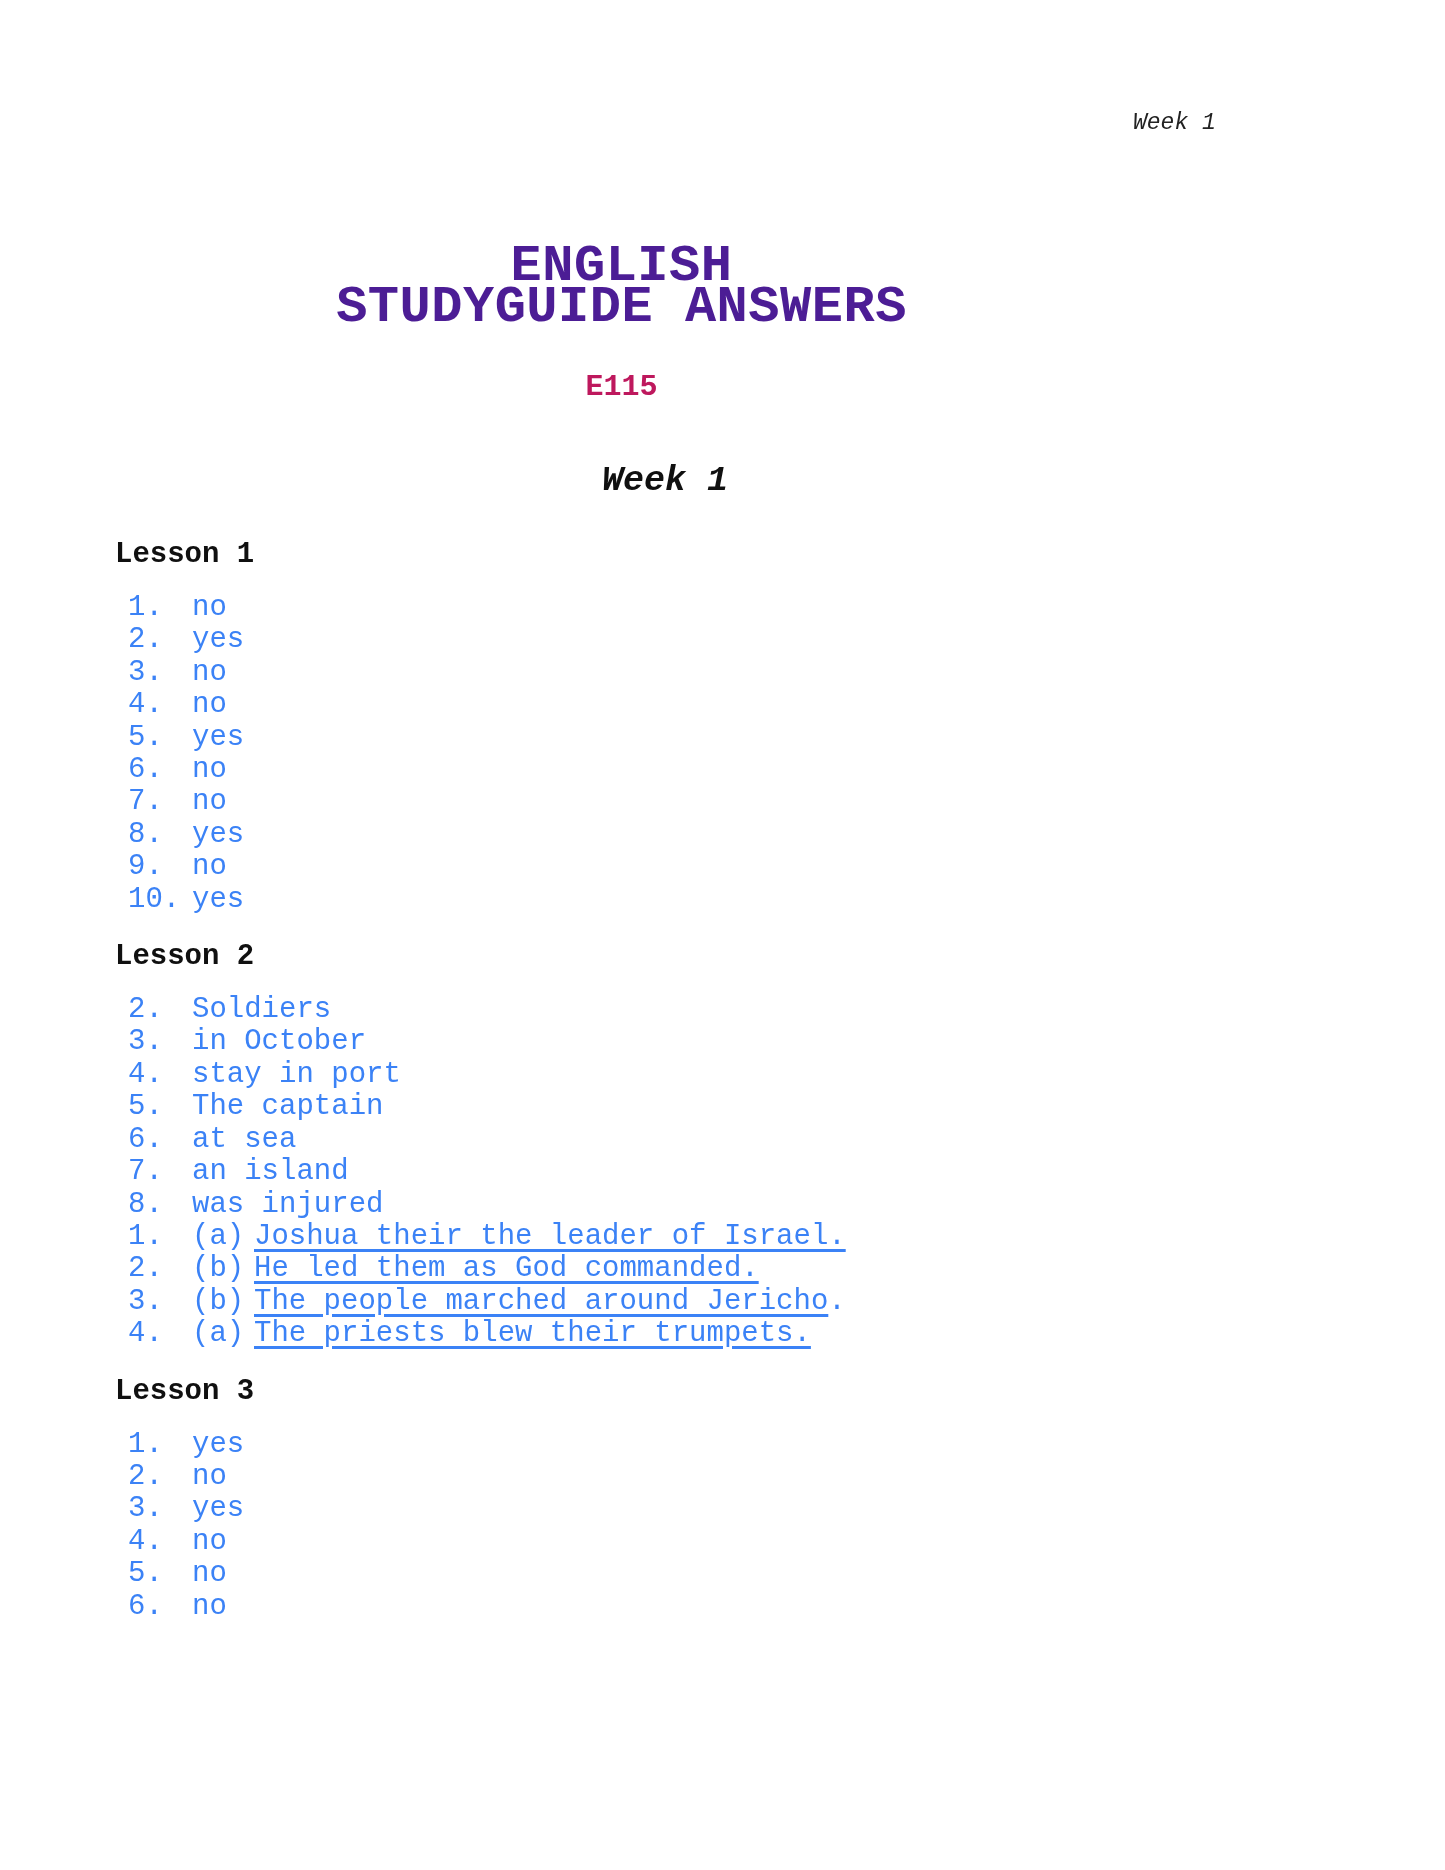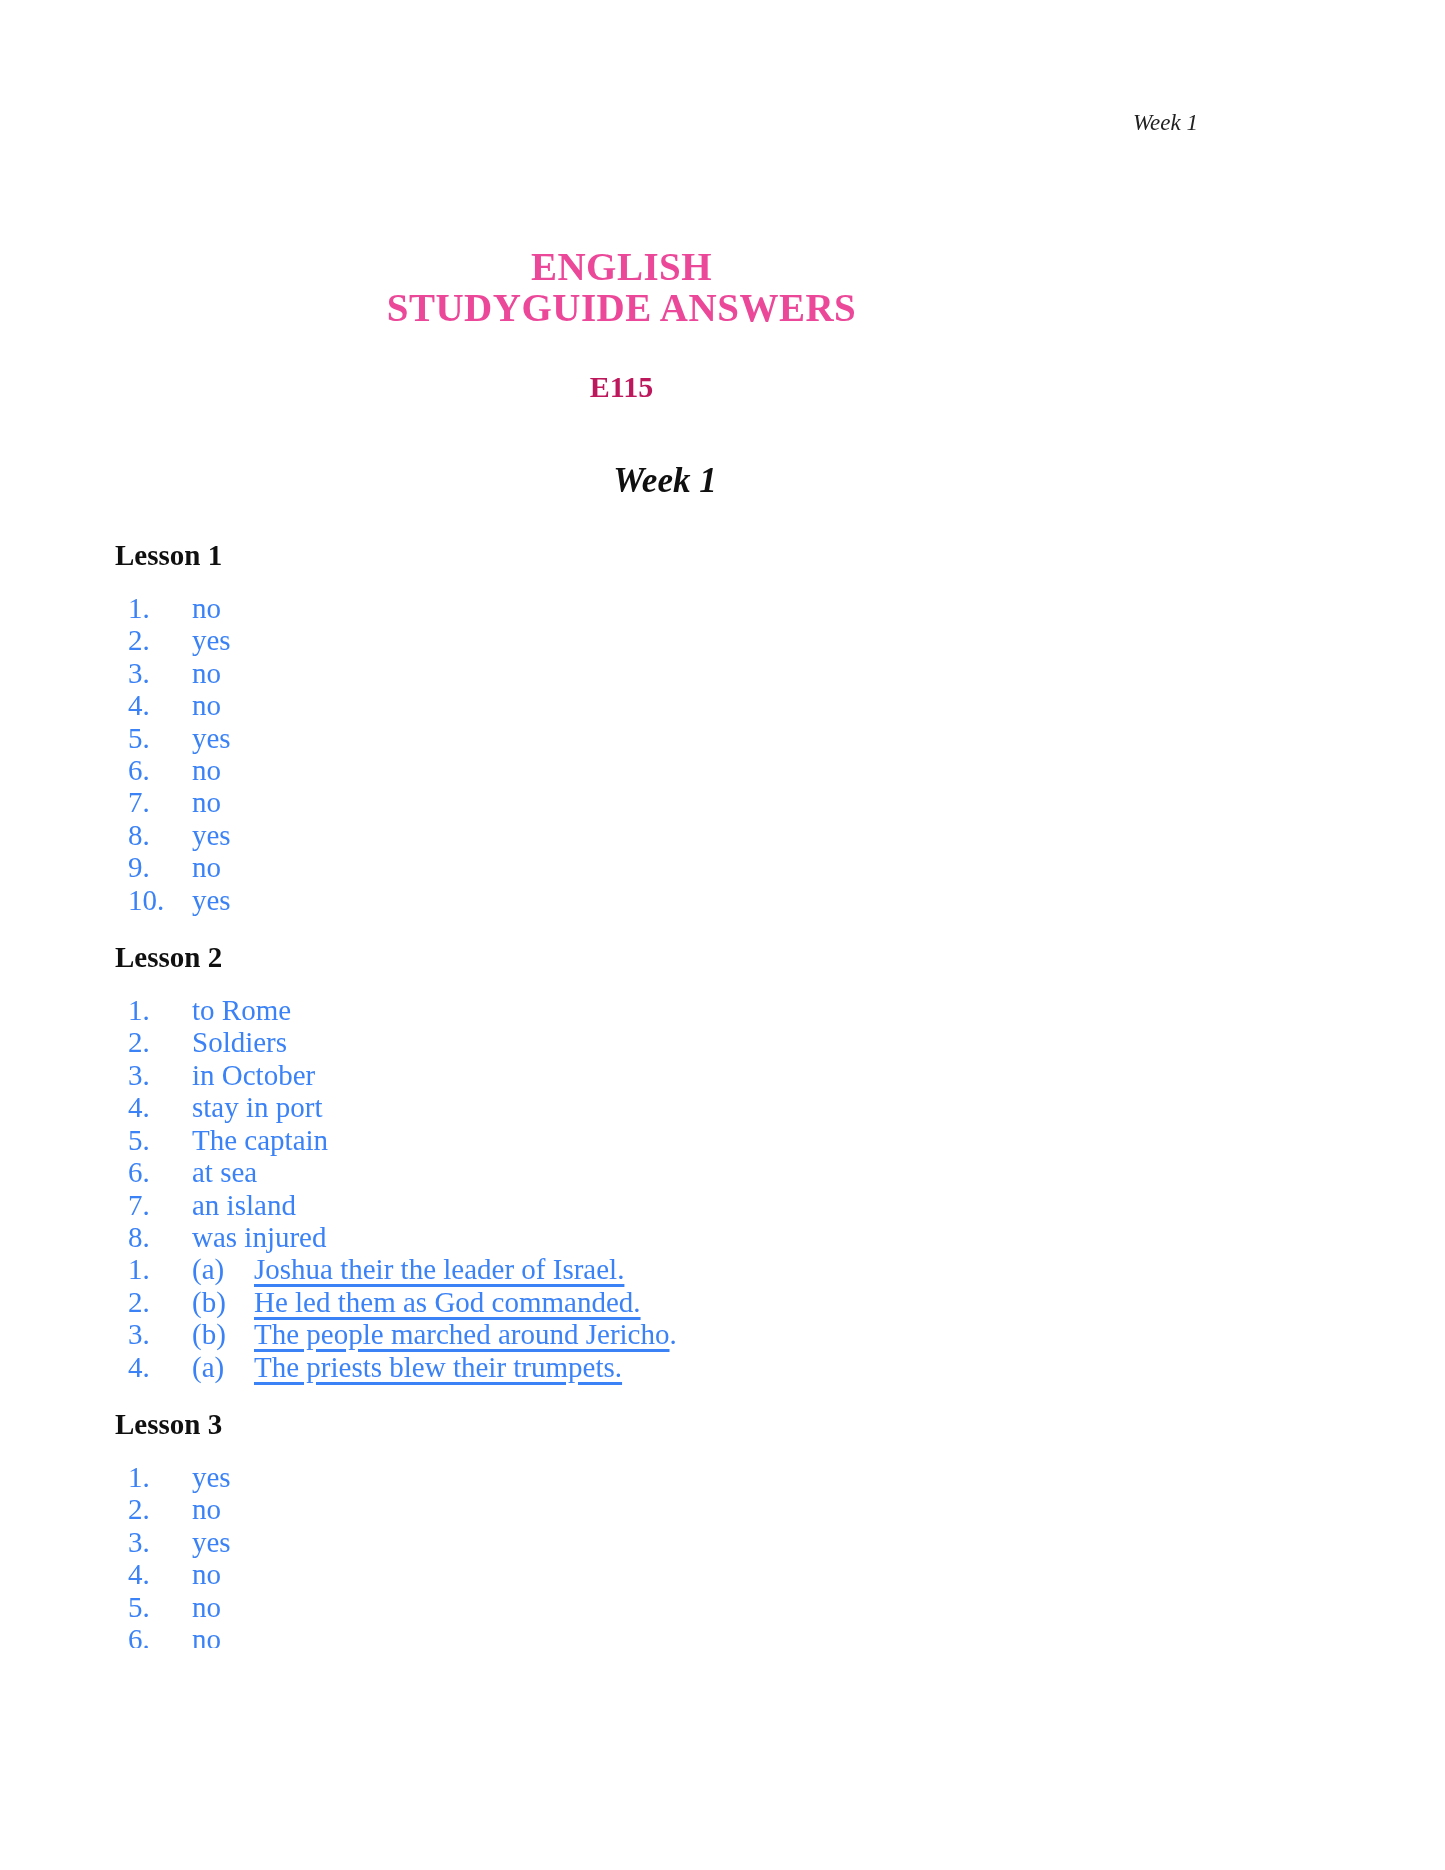--- a/index.html
+++ b/index.html
@@ -8,7 +8,7 @@
     width:1445px;height:1648px;
     background:#ffffff;
     color:#1b1b1b;
-    font-family:Liberation Serif, serif;
+    font-family:Liberation Mono, monospace;
     overflow:hidden;
   }
   .corner-week{

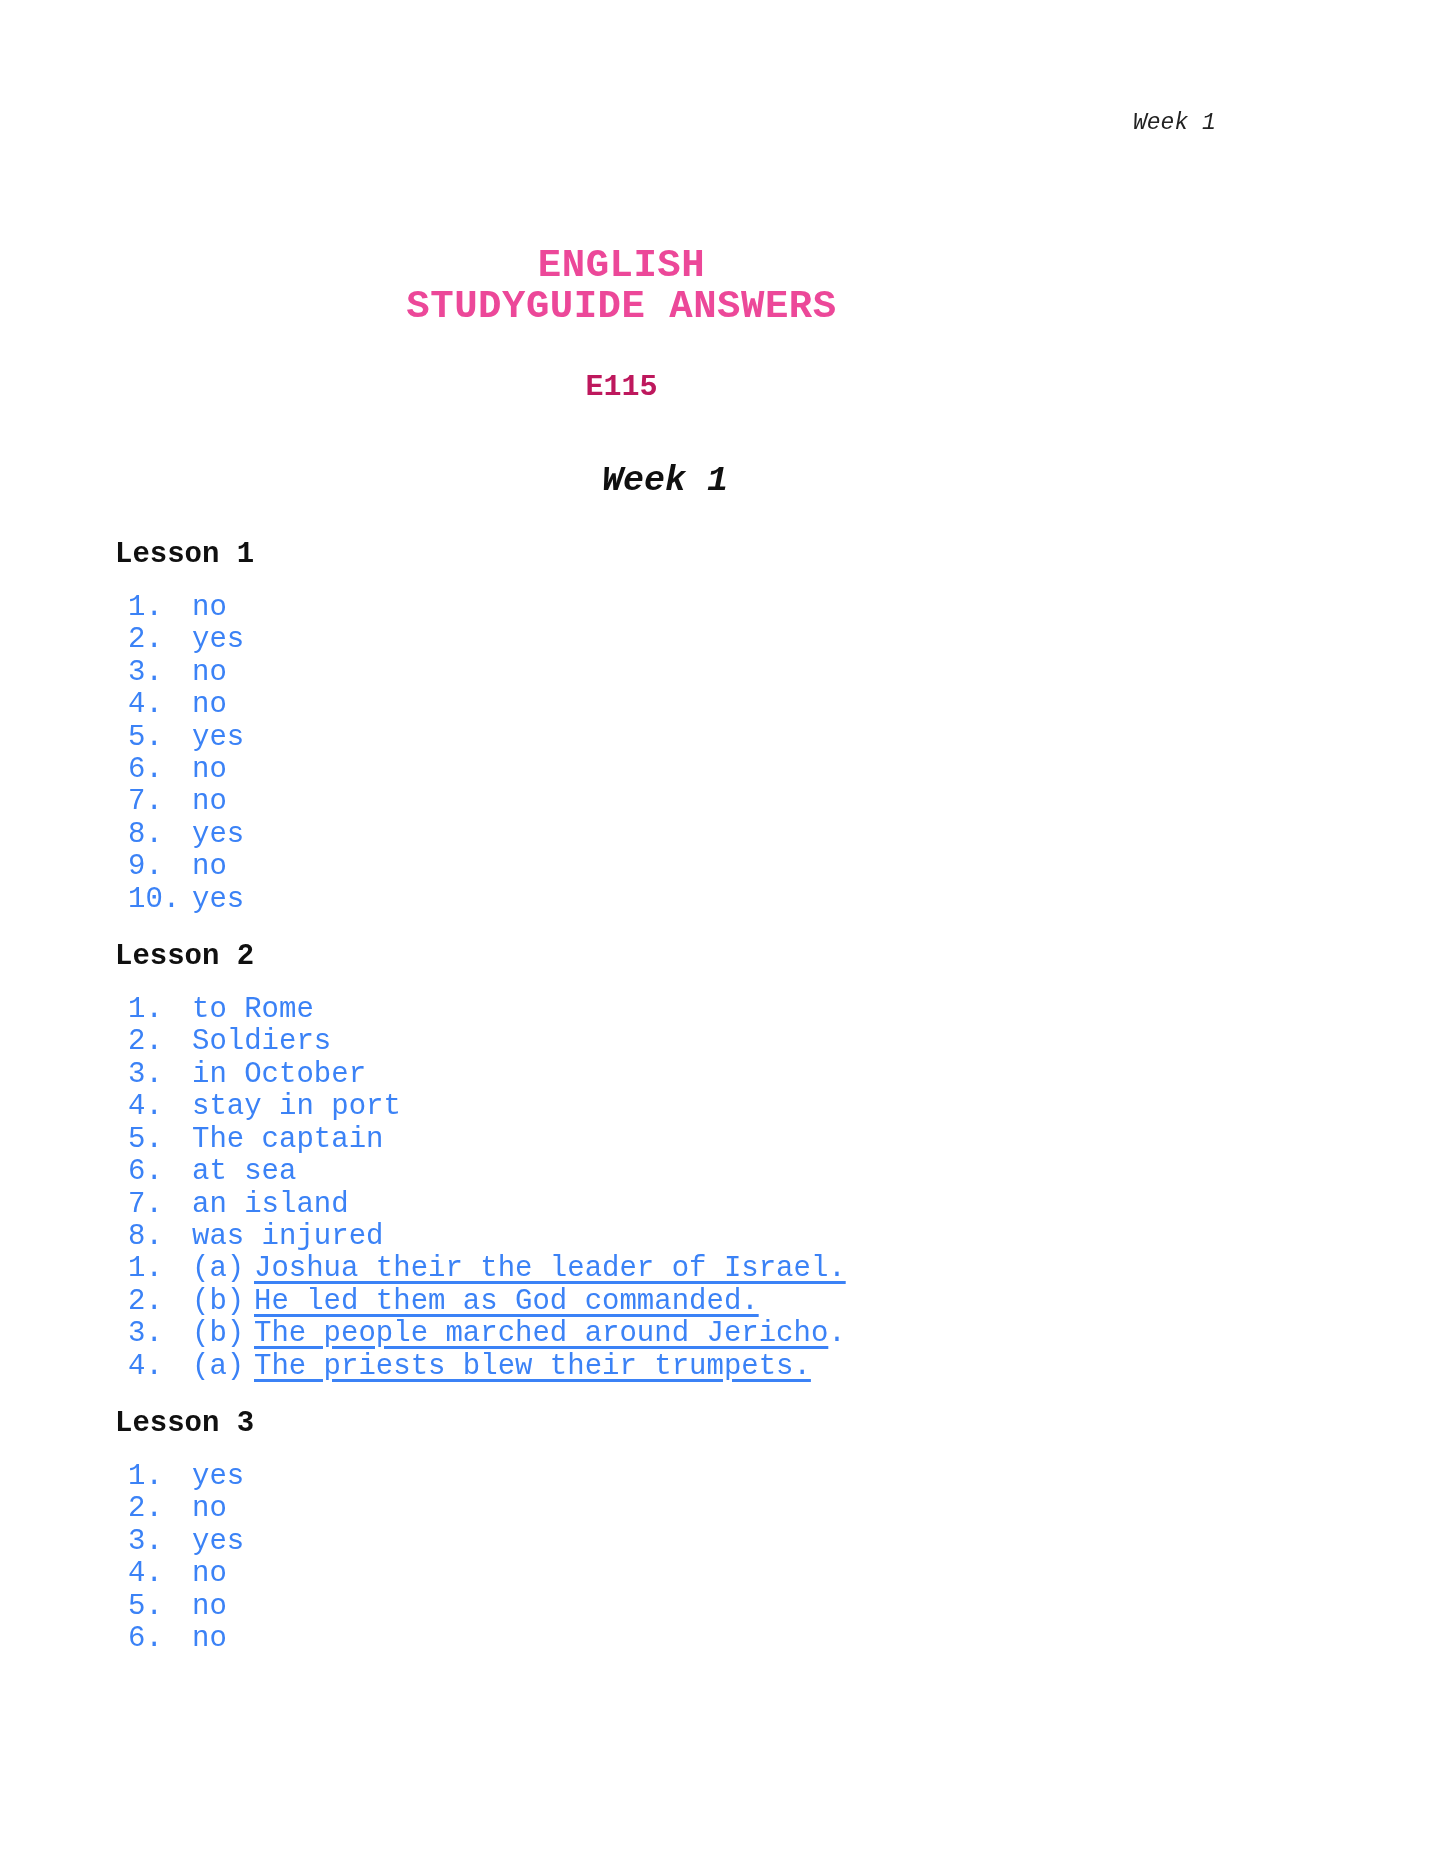--- a/index.html
+++ b/index.html
@@ -17,8 +17,8 @@
   }
   .title{
     position:absolute;top:246px;left:0;width:1243px;
-    text-align:center;font-weight:700;font-size:39px;line-height:41px;
-    letter-spacing:.5px;color:#ec4899;
+    text-align:center;font-weight:700;font-size:52px;line-height:41px;
+    letter-spacing:.5px;color:#4c1d95;
   }
   .course-code{
     position:absolute;top:370px;left:0;width:1243px;

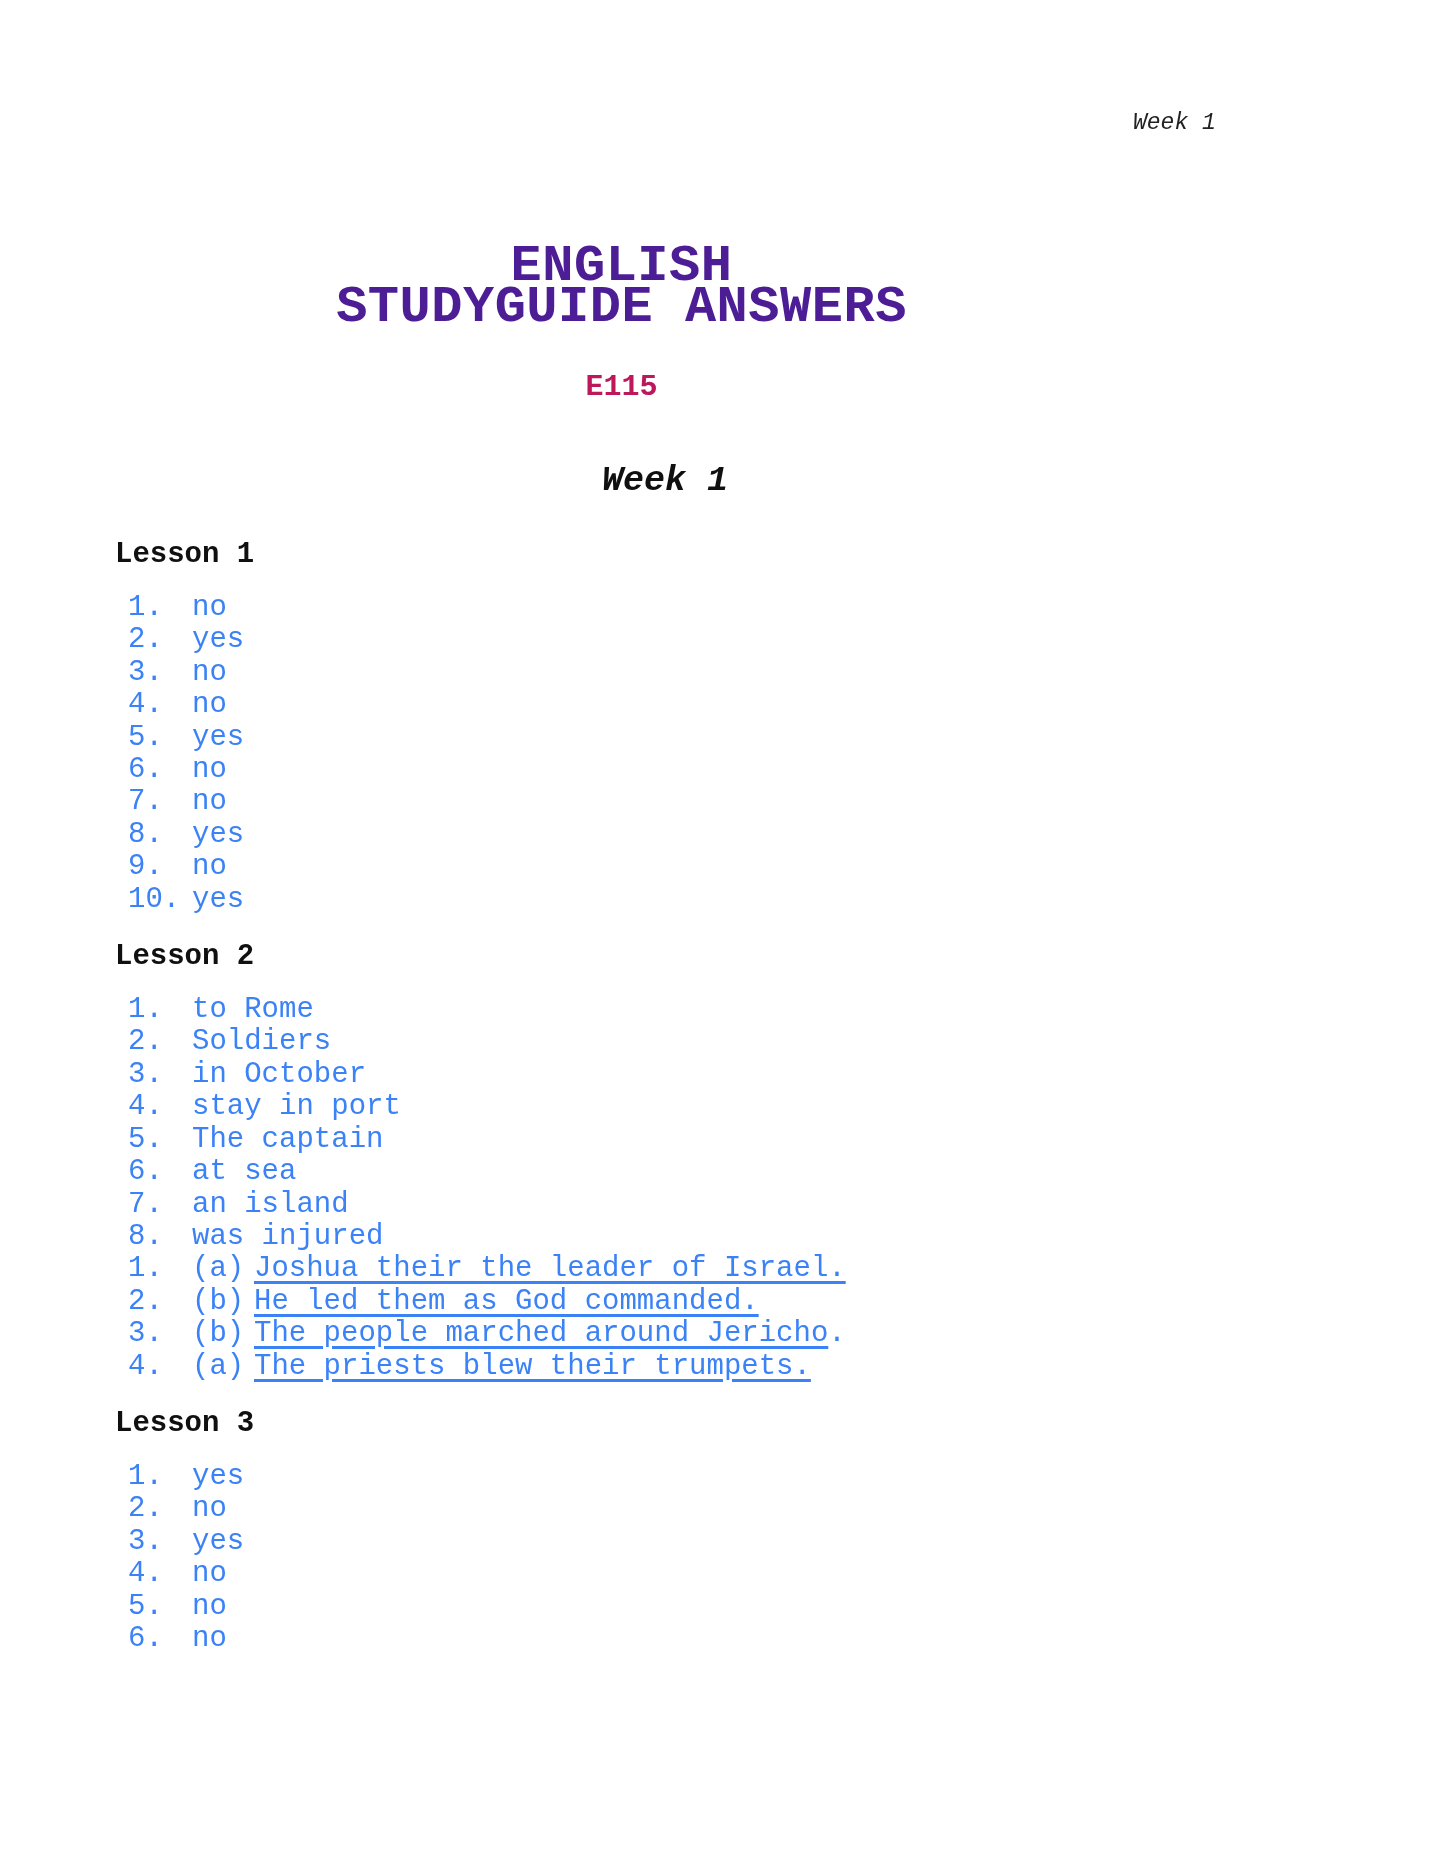--- a/index.html
+++ b/index.html
@@ -107,9 +107,6 @@
       <h2>Lesson 2</h2>
       <div class="answer-list">
 
-      <div class="row">
-          <span class="num">1.</span><span class="ans">to Rome</span>
-        </div>
           <div class="row">
           <span class="num">2.</span><span class="ans">Soldiers</span>
         </div>

